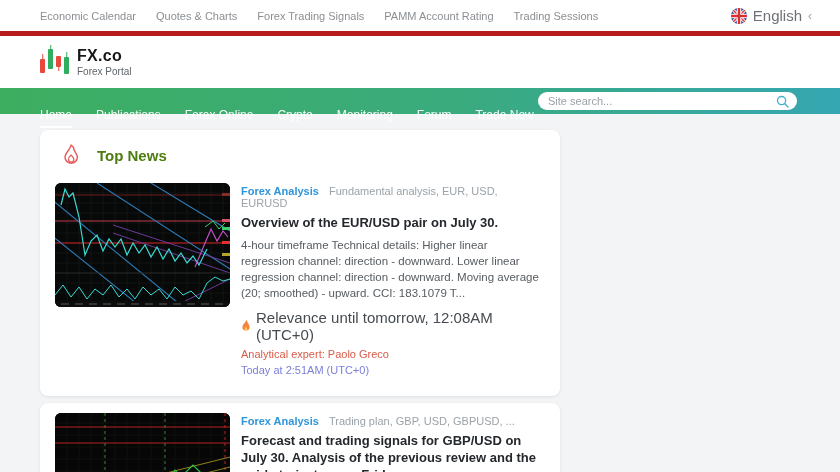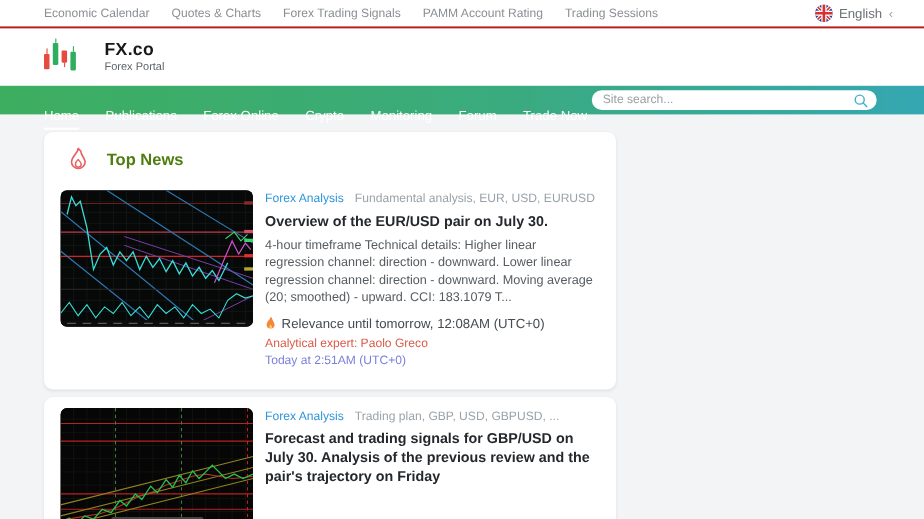--- a/index.html
+++ b/index.html
@@ -8,7 +8,7 @@
   .page { position:relative; width:840px; height:472px; overflow:hidden; }
 
   
-  .topbar { background:#ffffff; height:26px; display:flex; align-items:center; padding:0 28px 0 40px; border-bottom:2px solid #b91c1c; }
+  .topbar { background:#ffffff; height:36px; display:flex; align-items:center; padding:0 28px 0 40px; border-bottom:5px solid #b91c1c; }
   .topbar-links { display:flex; gap:20px; }
   .topbar-links a { font-size:11px; color:#8b8f93; text-decoration:none; cursor:pointer; }
   .lang { margin-left:auto; display:flex; align-items:center; gap:6px; cursor:pointer; }

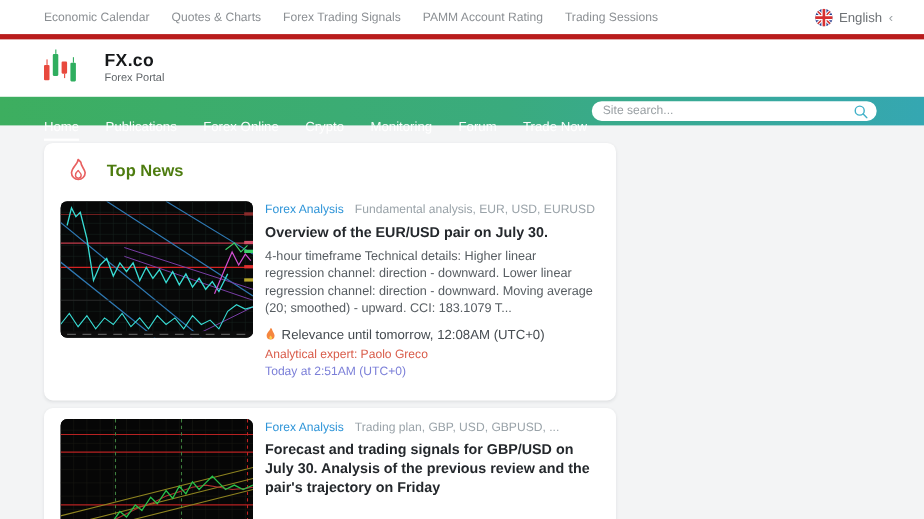--- a/index.html
+++ b/index.html
@@ -12,7 +12,7 @@
   .topbar-links { display:flex; gap:20px; }
   .topbar-links a { font-size:11px; color:#8b8f93; text-decoration:none; cursor:pointer; }
   .lang { margin-left:auto; display:flex; align-items:center; gap:6px; cursor:pointer; }
-  .lang-label { font-size:12px; color:#6d7175; }
+  .lang-label { font-size:15px; color:#6d7175; }
   .lang-chevron { color:#9aa0a4; font-size:12px; line-height:1; }
 
   

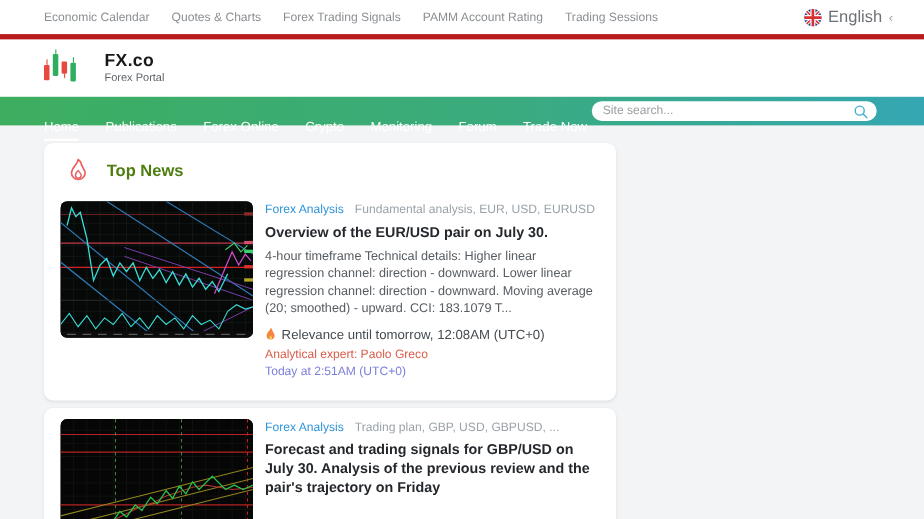--- a/index.html
+++ b/index.html
@@ -17,7 +17,7 @@
 
   
   .logoband { background:#ffffff; height:52px; display:flex; align-items:center; padding:0 40px; }
-  .logo { display:flex; align-items:center; gap:26px; cursor:pointer; }
+  .logo { display:flex; align-items:center; gap:8px; cursor:pointer; }
   .candles { display:flex; align-items:flex-end; gap:3px; height:30px; }
   .candle { position:relative; width:5px; border-radius:1px; }
   .candle .wick { position:absolute; left:50%; transform:translateX(-50%); width:1.5px; background:inherit; }

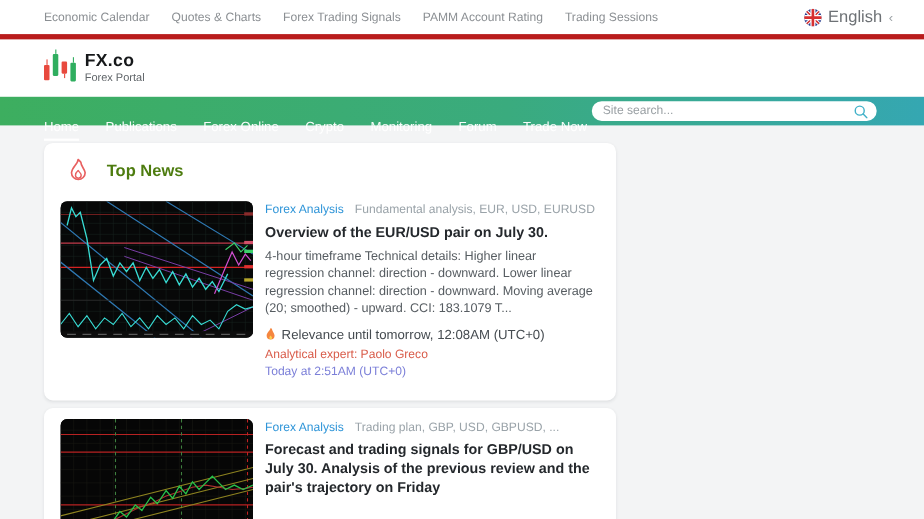--- a/index.html
+++ b/index.html
@@ -61,7 +61,7 @@
   .thumb svg { display:block; }
   .art-body { margin-left:11px; width:300px; }
   .meta { font-size:11px; margin-top:2px; }
-  .meta .cat { color:#2f95d8; font-weight:normal; text-decoration:none; cursor:pointer; }
+  .meta .cat { color:#2f95d8; font-weight:bold; text-decoration:none; cursor:pointer; }
   .meta .tags { color:#9aa3a9; margin-left:7px; }
   .art-title { font-size:13px; font-weight:bold; color:#24282c; line-height:1.3; margin-top:6px; cursor:pointer; }
   .excerpt { font-size:11.5px; color:#565c61; line-height:1.4; margin-top:5px; }

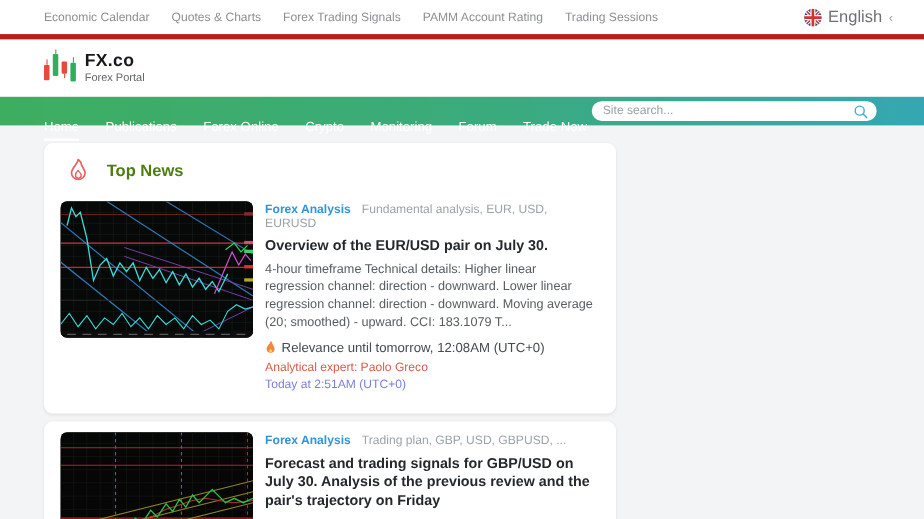--- a/index.html
+++ b/index.html
@@ -65,7 +65,7 @@
   .meta .tags { color:#9aa3a9; margin-left:7px; }
   .art-title { font-size:13px; font-weight:bold; color:#24282c; line-height:1.3; margin-top:6px; cursor:pointer; }
   .excerpt { font-size:11.5px; color:#565c61; line-height:1.4; margin-top:5px; }
-  .relevance { display:flex; align-items:center; gap:5px; font-size:12px; color:#454b50; margin-top:8px; }
+  .relevance { display:flex; align-items:center; gap:5px; font-size:15px; color:#454b50; margin-top:8px; }
   .flame-small { width:10px; height:12px; flex:none; }
   .expert { font-size:11px; color:#d95c4a; margin-top:5px; }
   .date { font-size:11px; color:#7b7fd8; margin-top:4px; }

